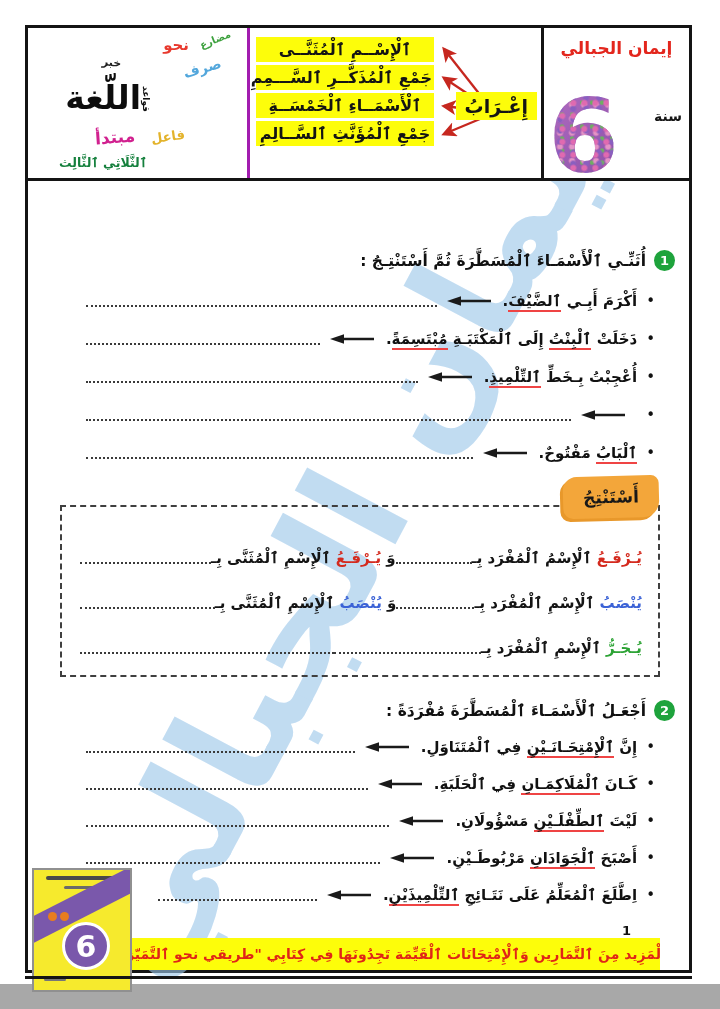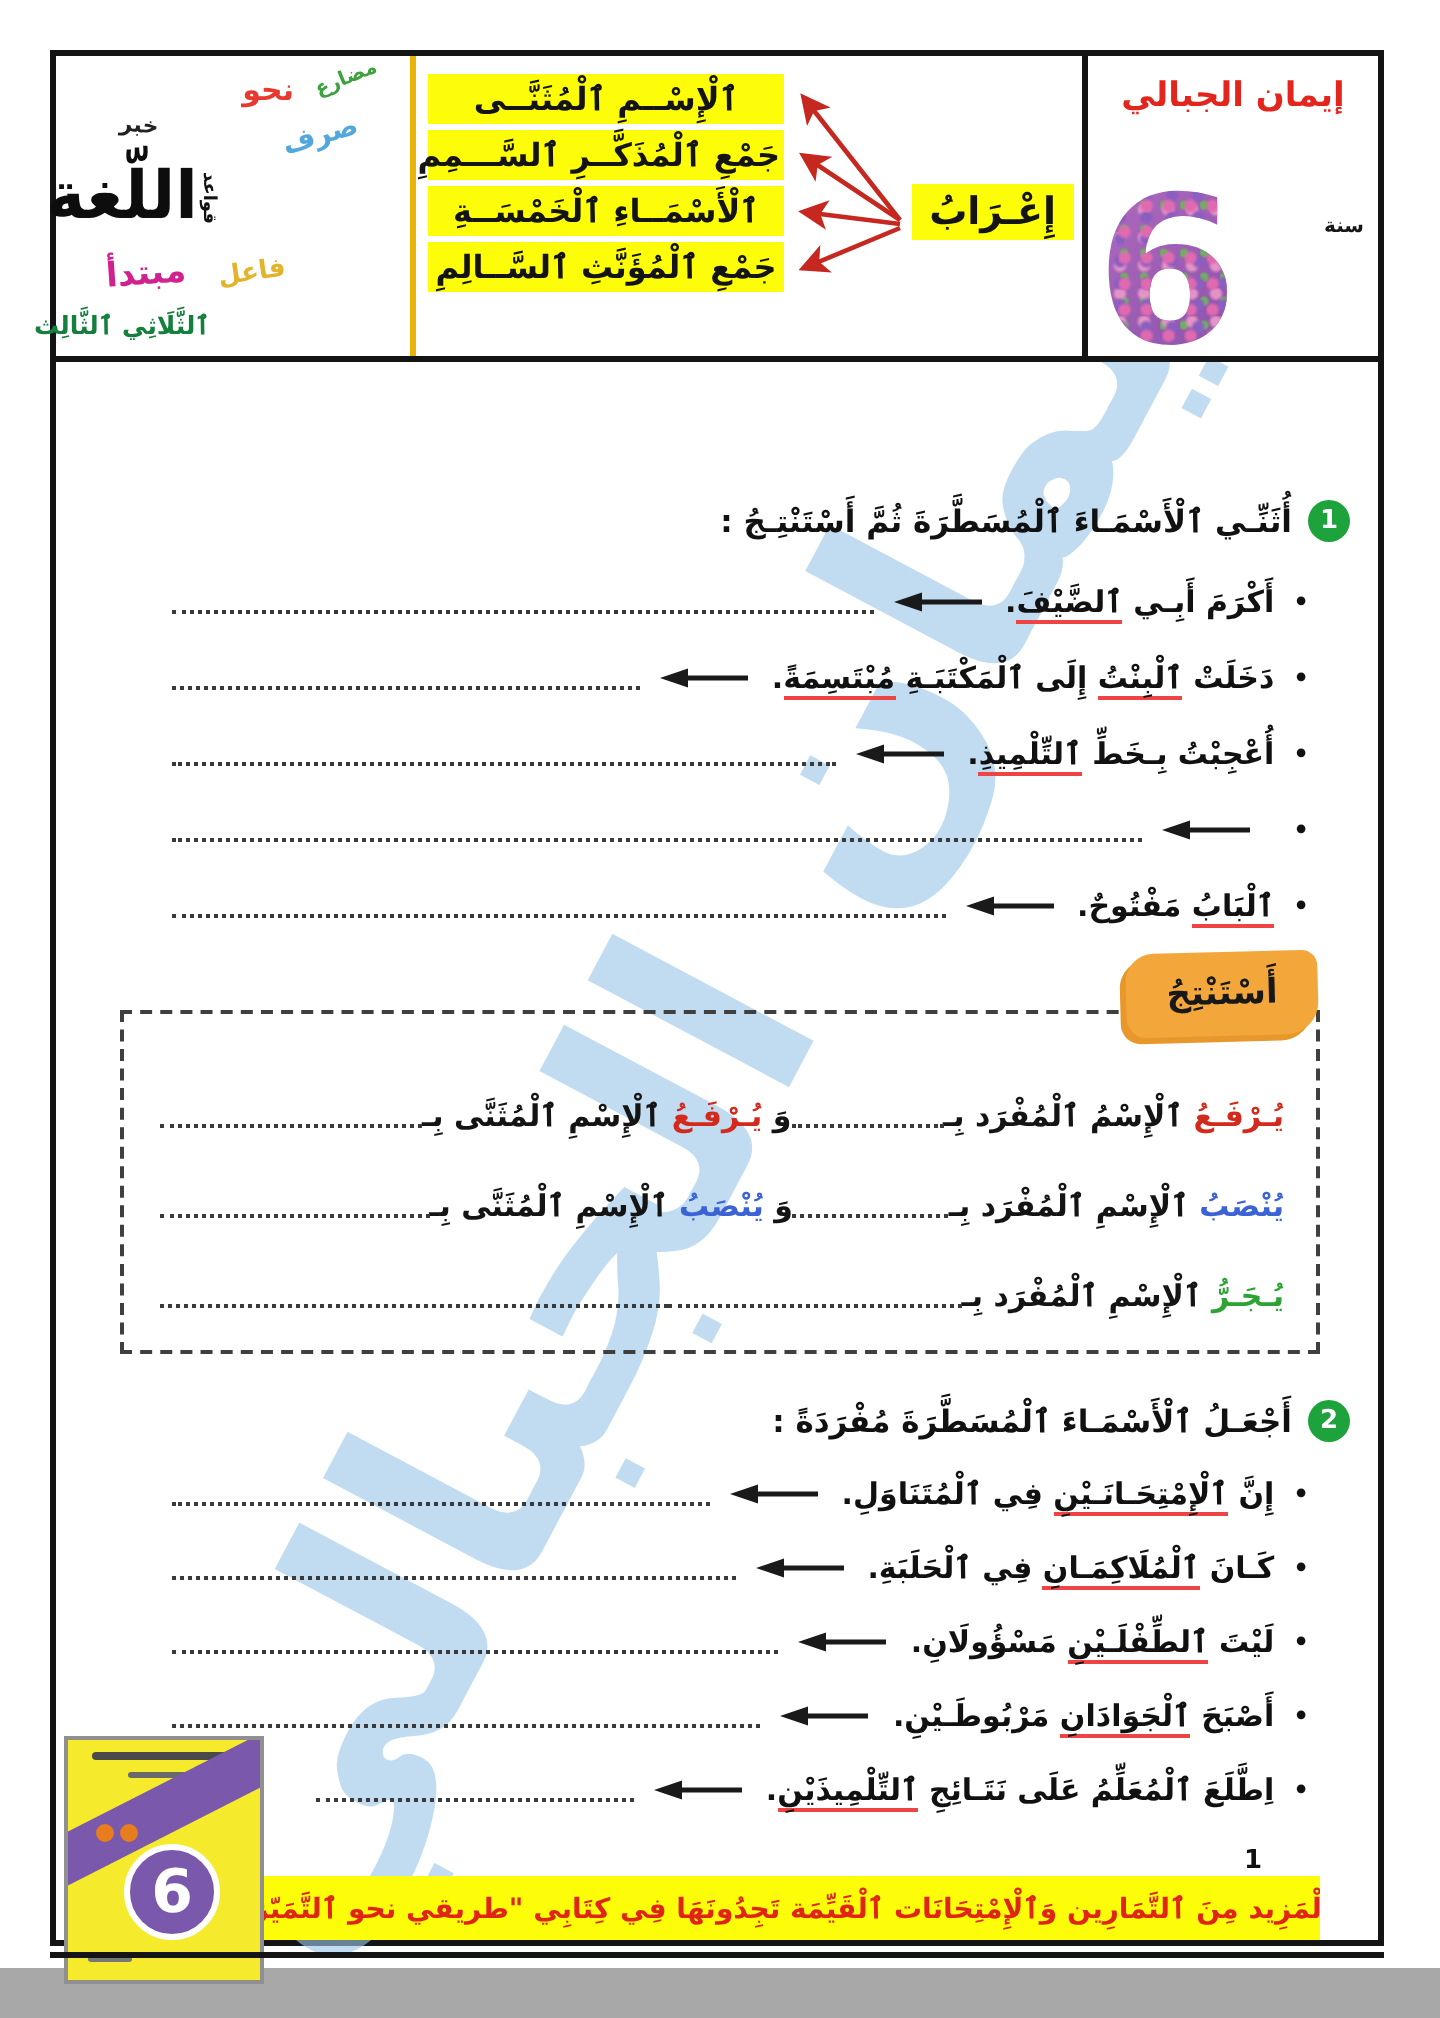--- a/index.html
+++ b/index.html
@@ -20,7 +20,7 @@
           display:flex;direction:rtl;background:#fff;}
   .cell-name{width:145px;border-left:3px solid #141414;position:relative;}
   .cell-diagram{flex:1;position:relative;}
-  .cell-cloud{width:180px;border-right:3px solid #eab308;position:relative;box-sizing:border-box;}
+  .cell-cloud{width:222px;border-right:3px solid #a21caf;position:relative;box-sizing:border-box;}
 
   .name-title{color:#e3261d;font-weight:bold;font-size:17px;text-align:center;margin-top:10px;}
   .year-label{position:absolute;right:7px;top:80px;font-size:10px;font-weight:bold;color:#161616;}

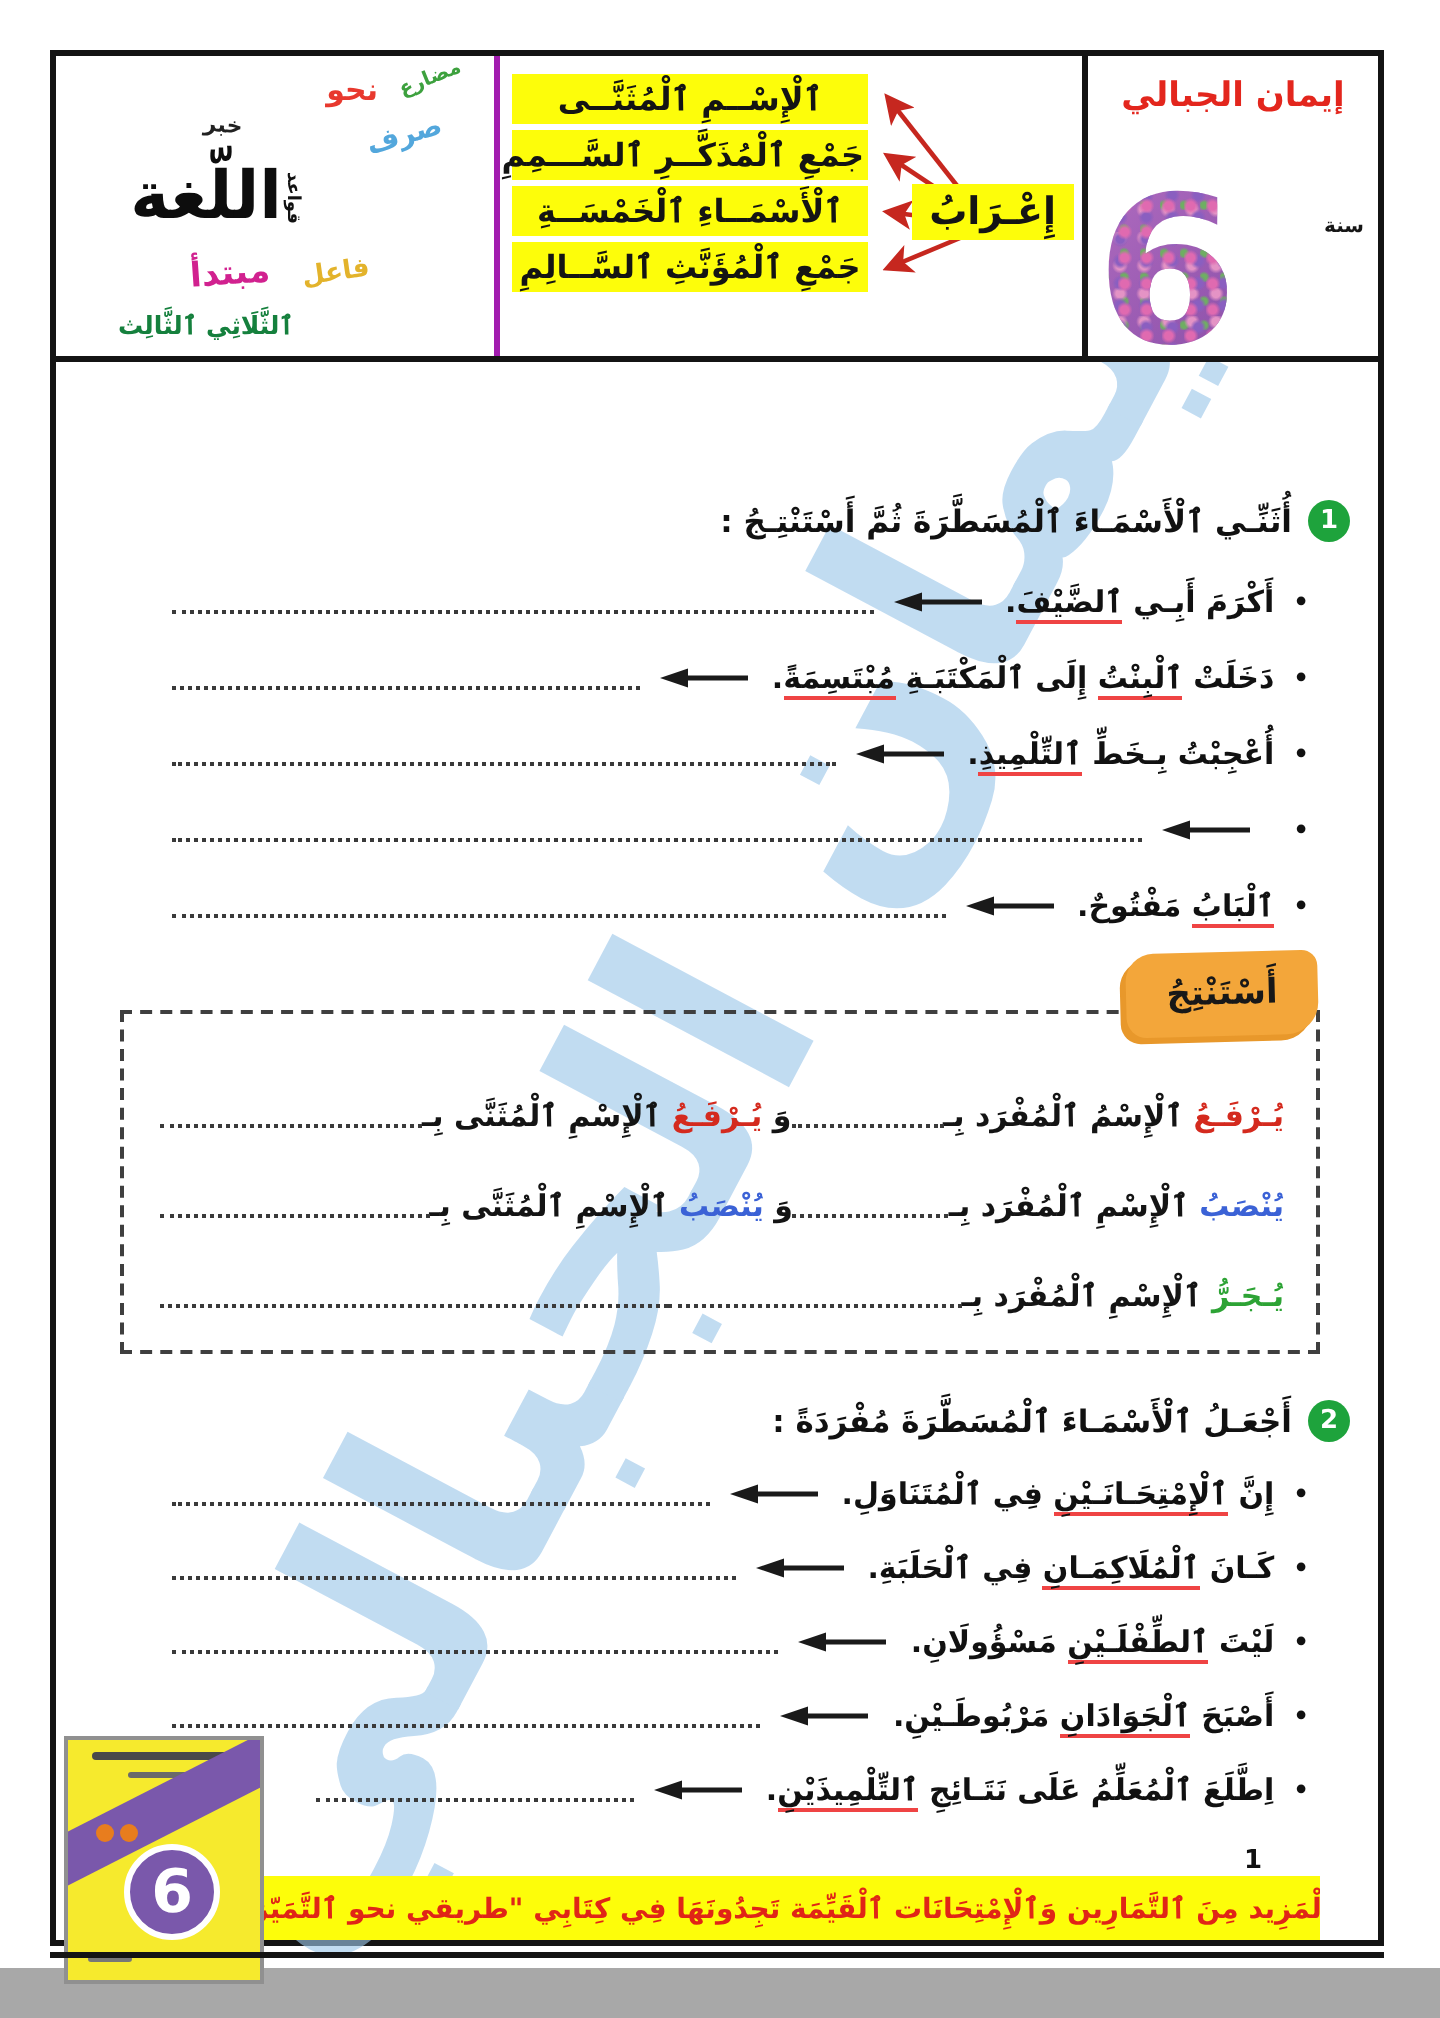--- a/index.html
+++ b/index.html
@@ -23,7 +23,7 @@
   .cell-cloud{width:222px;border-right:3px solid #a21caf;position:relative;box-sizing:border-box;}
 
   .name-title{color:#e3261d;font-weight:bold;font-size:17px;text-align:center;margin-top:10px;}
-  .year-label{position:absolute;right:7px;top:80px;font-size:10px;font-weight:bold;color:#161616;}
+  .year-label{position:absolute;right:7px;top:80px;font-size:14px;font-weight:bold;color:#161616;}
   .flower-six{position:absolute;left:4px;bottom:-10px;font-size:102px;font-weight:bold;line-height:1;
       background:
         radial-gradient(circle at 30% 30%, #e06ab0 2px, transparent 4px) 0 0/11px 13px,

